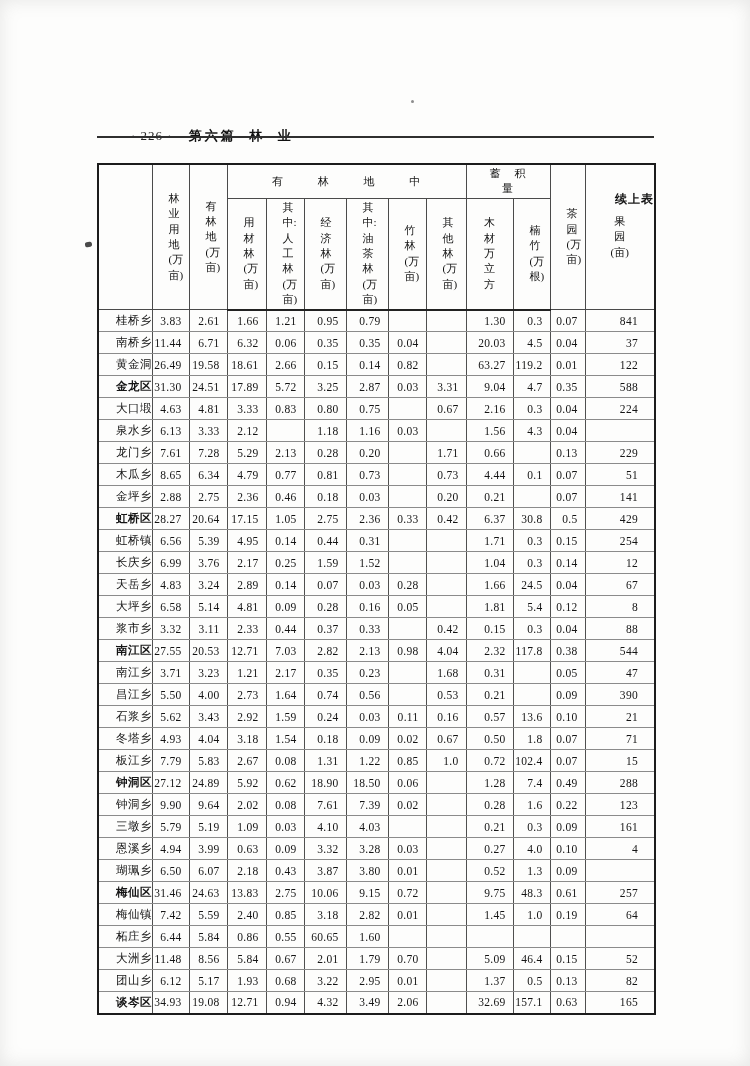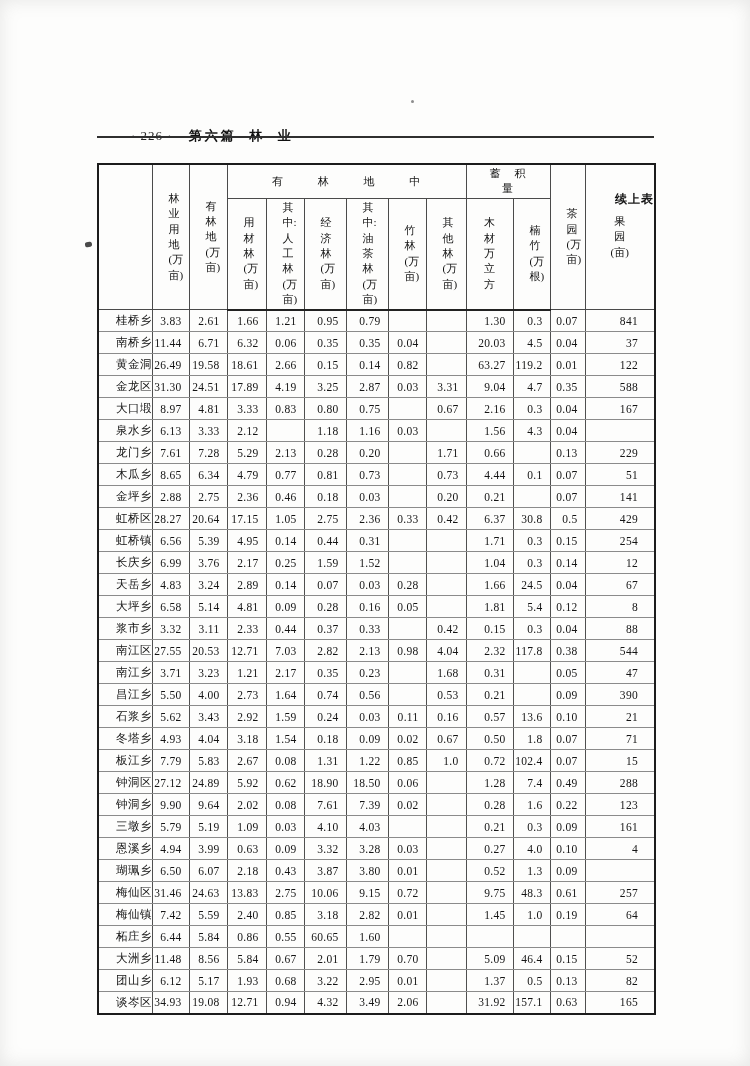--- a/index.html
+++ b/index.html
@@ -67,7 +67,7 @@
     text-align:right;padding-right:7px;white-space:nowrap;letter-spacing:0.3px;
   }
   td.num.last{padding-right:16px;}
-  tr.bold td.name{font-weight:400;}
+  tr.bold td.name{font-weight:700;}
 </style>
 </head>
 <body>

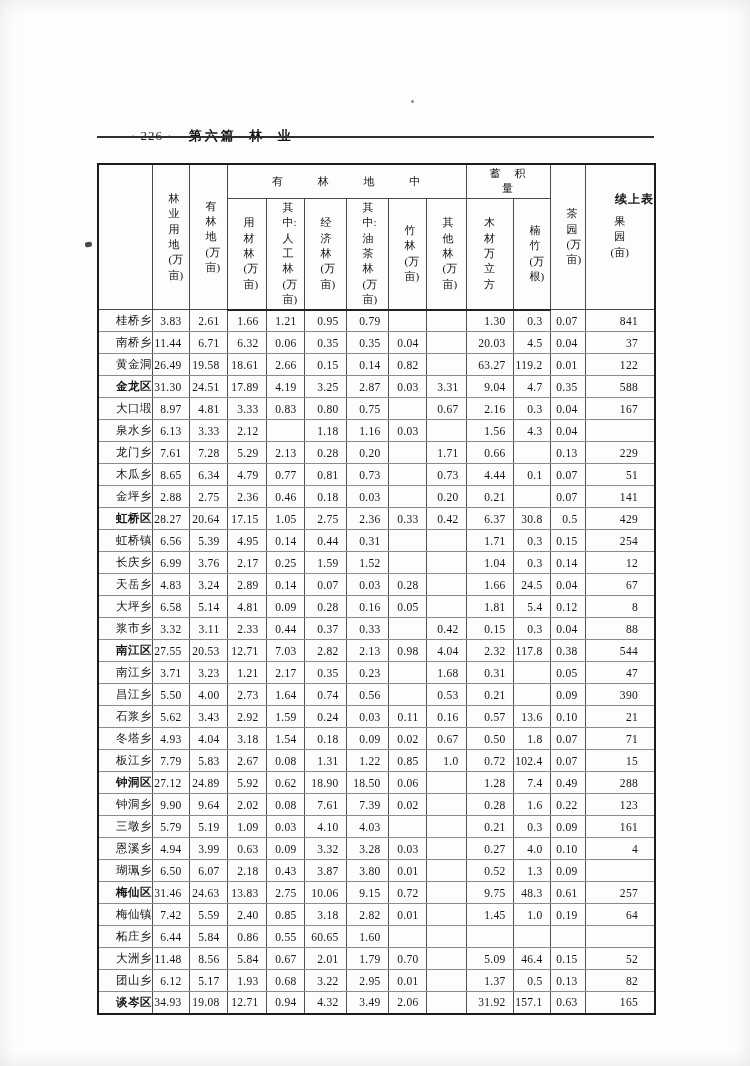--- a/index.html
+++ b/index.html
@@ -194,7 +194,7 @@
           <td class="num">31.30</td>
           <td class="num">24.51</td>
           <td class="num">17.89</td>
-          <td class="num">4.19</td>
+          <td class="num">5.72</td>
           <td class="num">3.25</td>
           <td class="num">2.87</td>
           <td class="num">0.03</td>

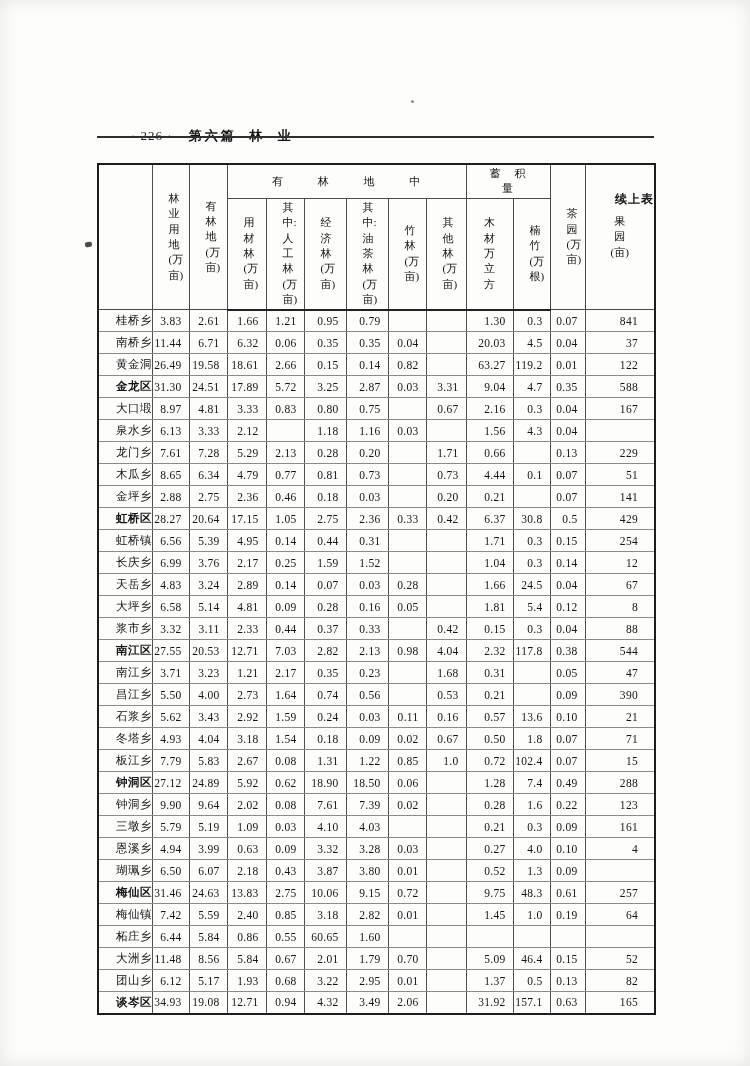--- a/index.html
+++ b/index.html
@@ -206,7 +206,7 @@
         </tr>
         <tr>
           <td class="name">大口塅乡</td>
-          <td class="num">8.97</td>
+          <td class="num">4.63</td>
           <td class="num">4.81</td>
           <td class="num">3.33</td>
           <td class="num">0.83</td>

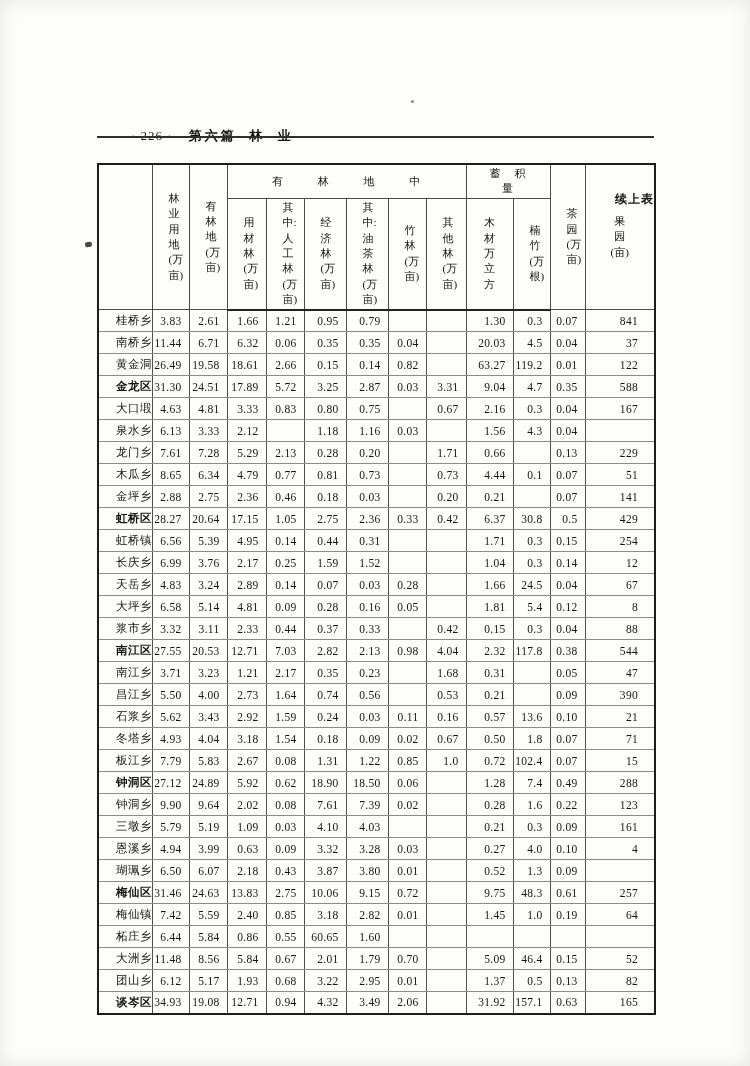--- a/index.html
+++ b/index.html
@@ -217,7 +217,7 @@
           <td class="num">2.16</td>
           <td class="num">0.3</td>
           <td class="num">0.04</td>
-          <td class="num last">167</td>
+          <td class="num last">224</td>
         </tr>
         <tr>
           <td class="name">泉水乡</td>

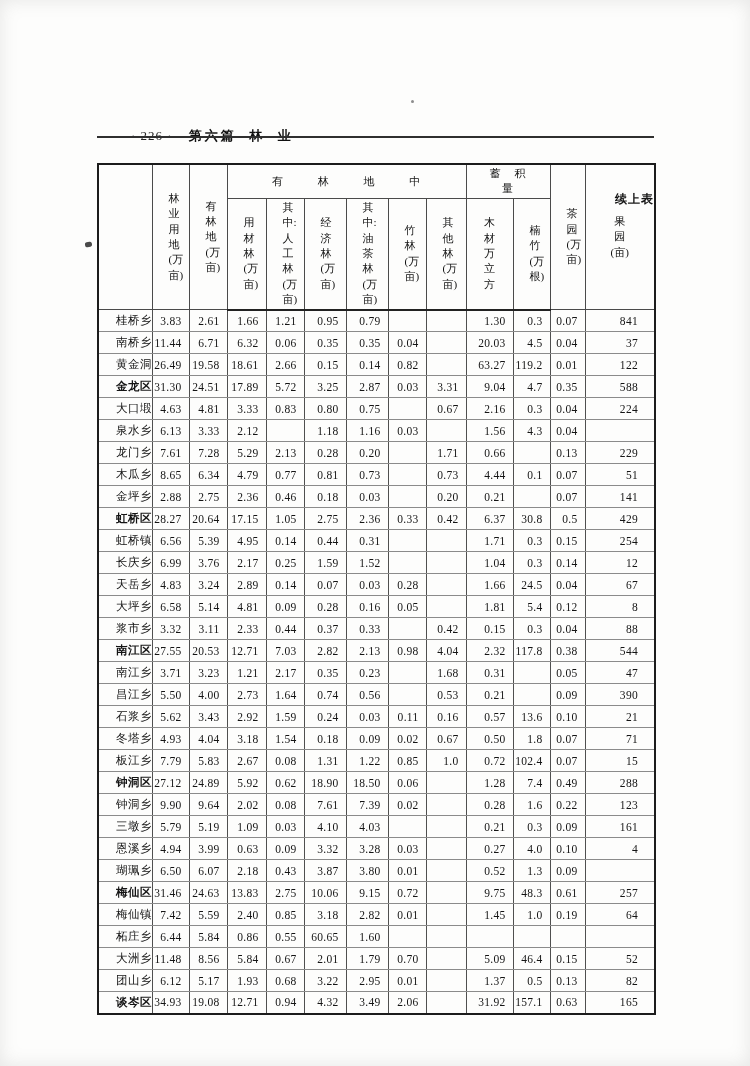--- a/index.html
+++ b/index.html
@@ -619,7 +619,7 @@
           <td class="num">3.49</td>
           <td class="num">2.06</td>
           <td class="num"></td>
-          <td class="num">31.92</td>
+          <td class="num">32.69</td>
           <td class="num">157.1</td>
           <td class="num">0.63</td>
           <td class="num last">165</td>

